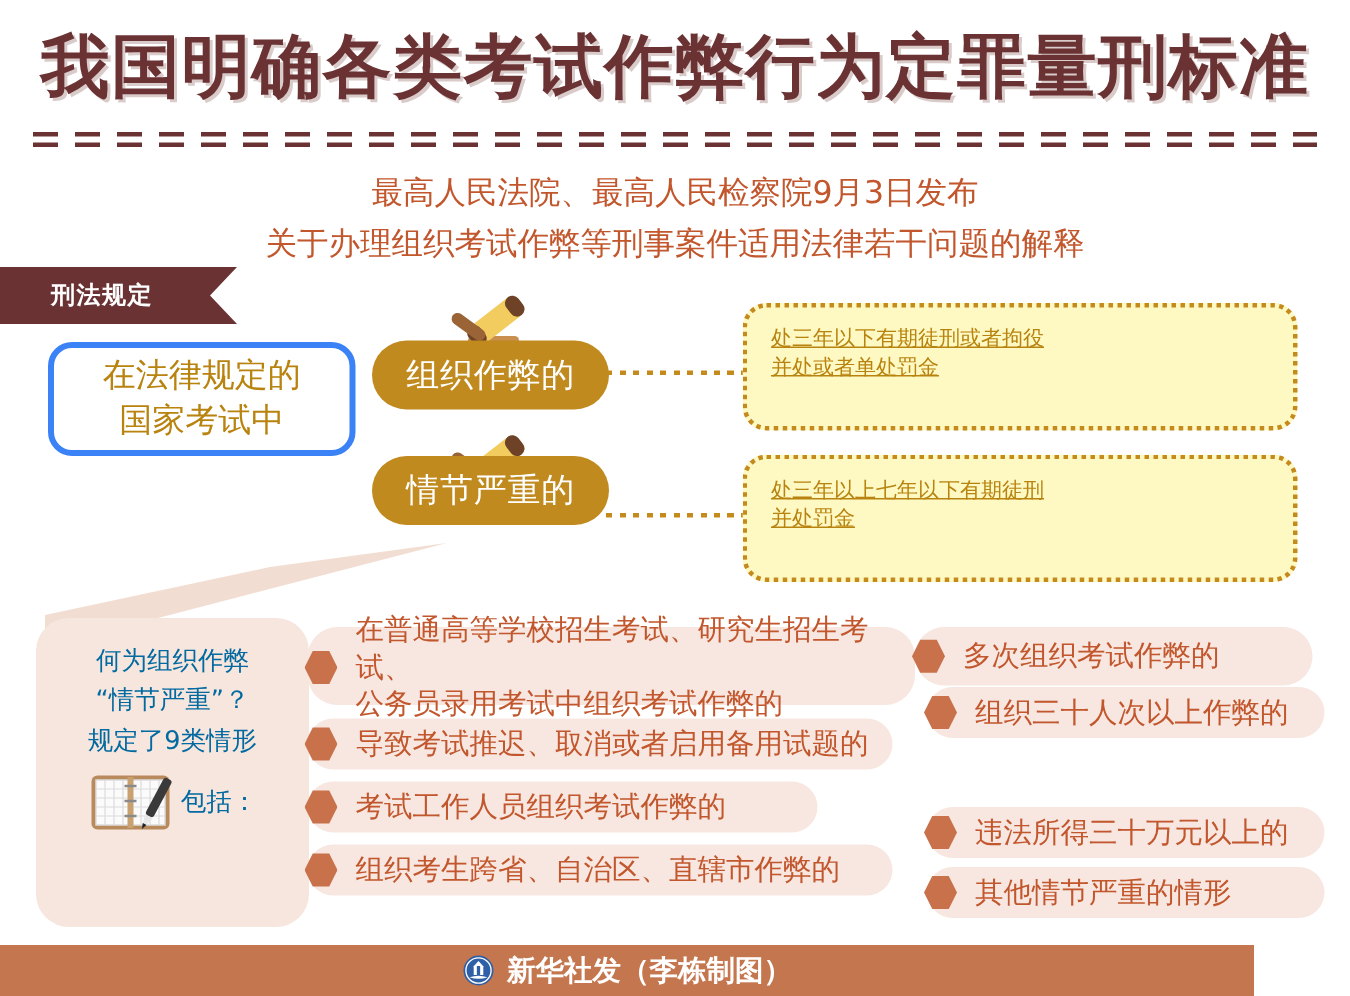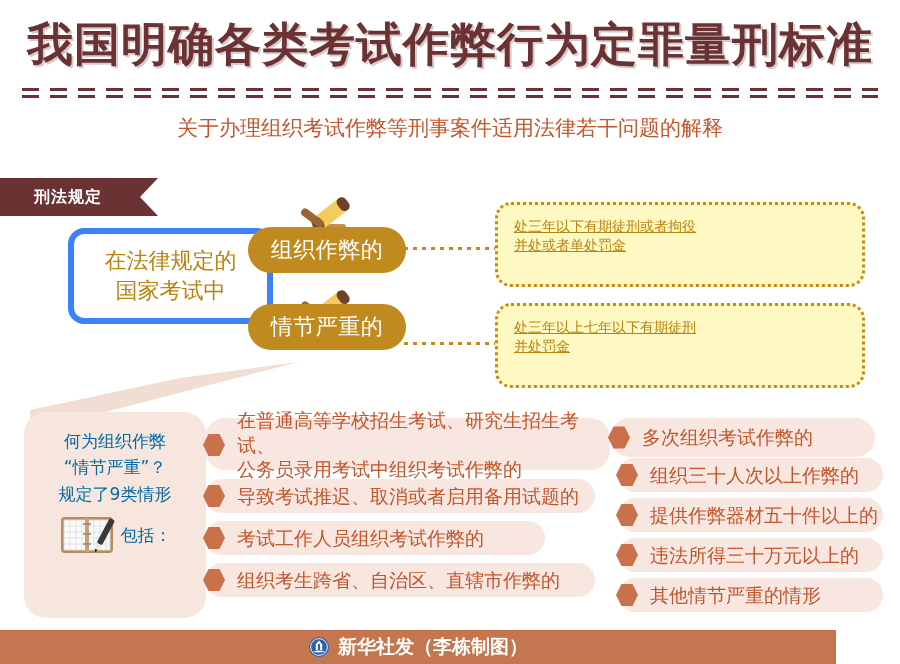--- a/index.html
+++ b/index.html
@@ -222,6 +222,7 @@
   </div>
 
   <div class="subtitle">
+    <div>最高人民法院、最高人民检察院9月3日发布</div>
     <div>关于办理组织考试作弊等刑事案件适用法律若干问题的解释</div>
   </div>
 

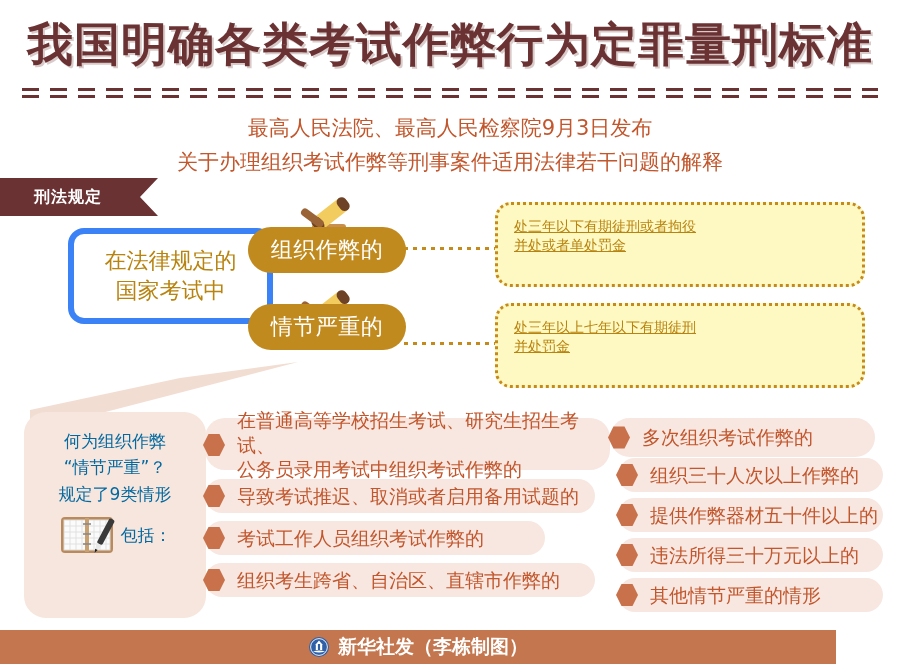--- a/index.html
+++ b/index.html
@@ -75,8 +75,8 @@
   .cond-box {
     position: absolute;
     left: 32px; top: 228px;
-    width: 205px; height: 96px;
-    border: 6px solid #3b82f6;
+    width: 205px; height: 76px;
+    border: 4px solid #3b82f6;
     border-radius: 16px;
     display: flex; flex-direction: column;
     align-items: center; justify-content: center;
@@ -84,7 +84,6 @@
     font-size: 22px;
     line-height: 1.35;
     background: #fff;
-    margin-left: 36px;
   }
 
   

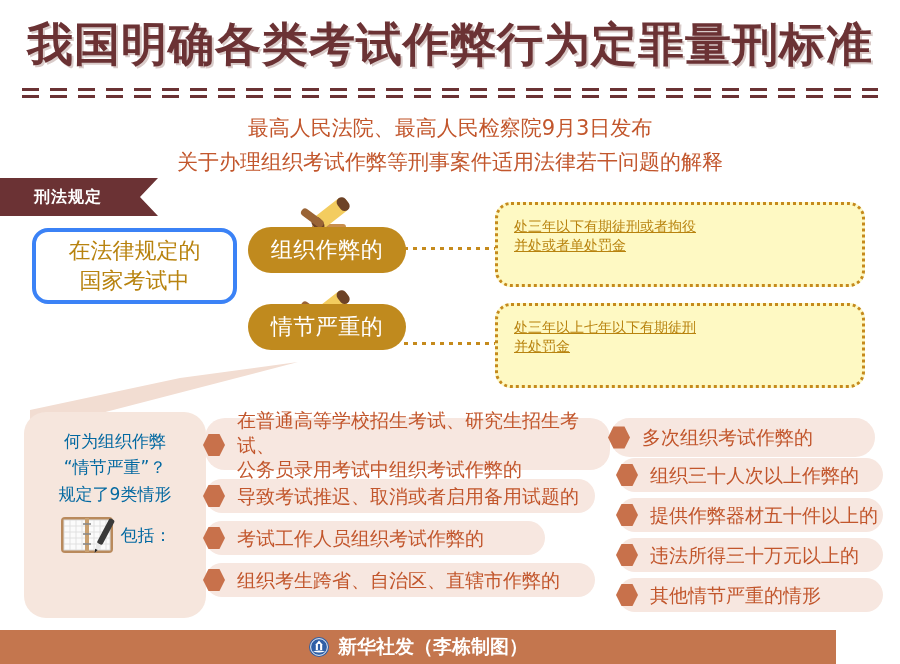--- a/index.html
+++ b/index.html
@@ -341,10 +341,6 @@
     <span class="hexbullet"></span>
     <span>组织三十人次以上作弊的</span>
   </div>
-  <div class="li R3">
-    <span class="hexbullet"></span>
-    <span>提供作弊器材五十件以上的</span>
-  </div>
   <div class="li R4">
     <span class="hexbullet"></span>
     <span>违法所得三十万元以上的</span>

